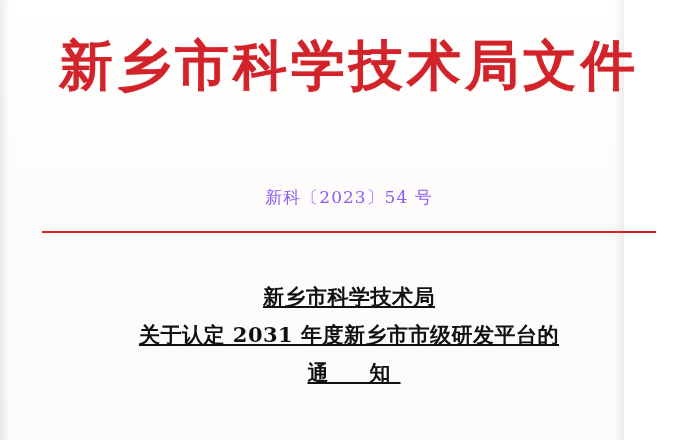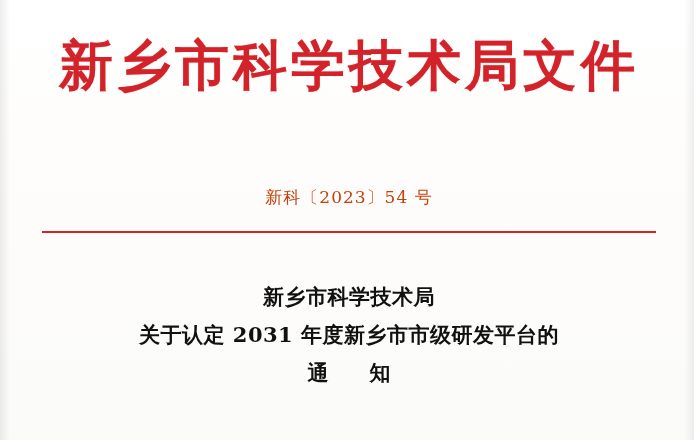--- a/index.html
+++ b/index.html
@@ -15,7 +15,7 @@
   }
   .page {
     position: relative;
-    width: 694px;
+    width: 624px;
     height: 440px;
     background: #fdfdfb;
   }

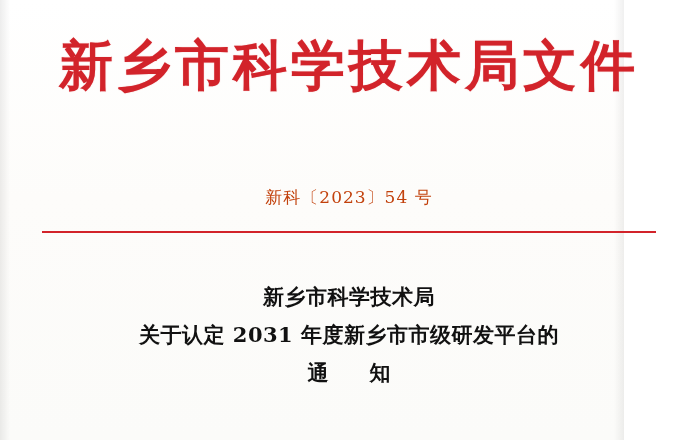--- a/index.html
+++ b/index.html
@@ -48,7 +48,7 @@
     left: 0;
     width: 698px;
     text-align: center;
-    color: #c2410c;
+    color: #8b5cf6;
     font-family: "DejaVu Serif", serif;
     font-size: 17px;
     letter-spacing: 1px;

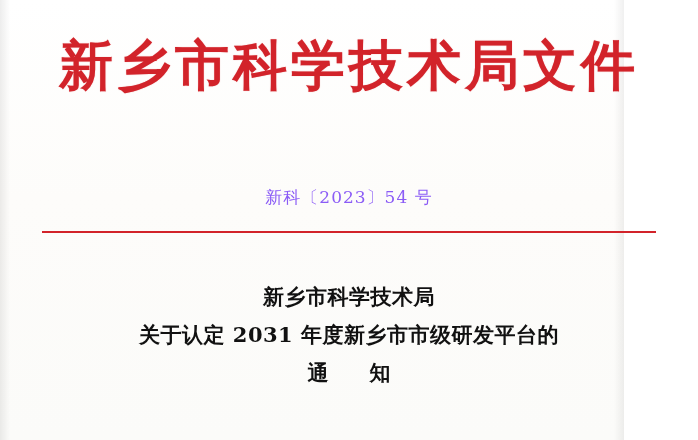--- a/index.html
+++ b/index.html
@@ -74,6 +74,7 @@
     font-size: 21px;
     line-height: 38px;
     letter-spacing: 0.5px;
+    text-decoration: underline;
   }
   .title-line {
     white-space: nowrap;

